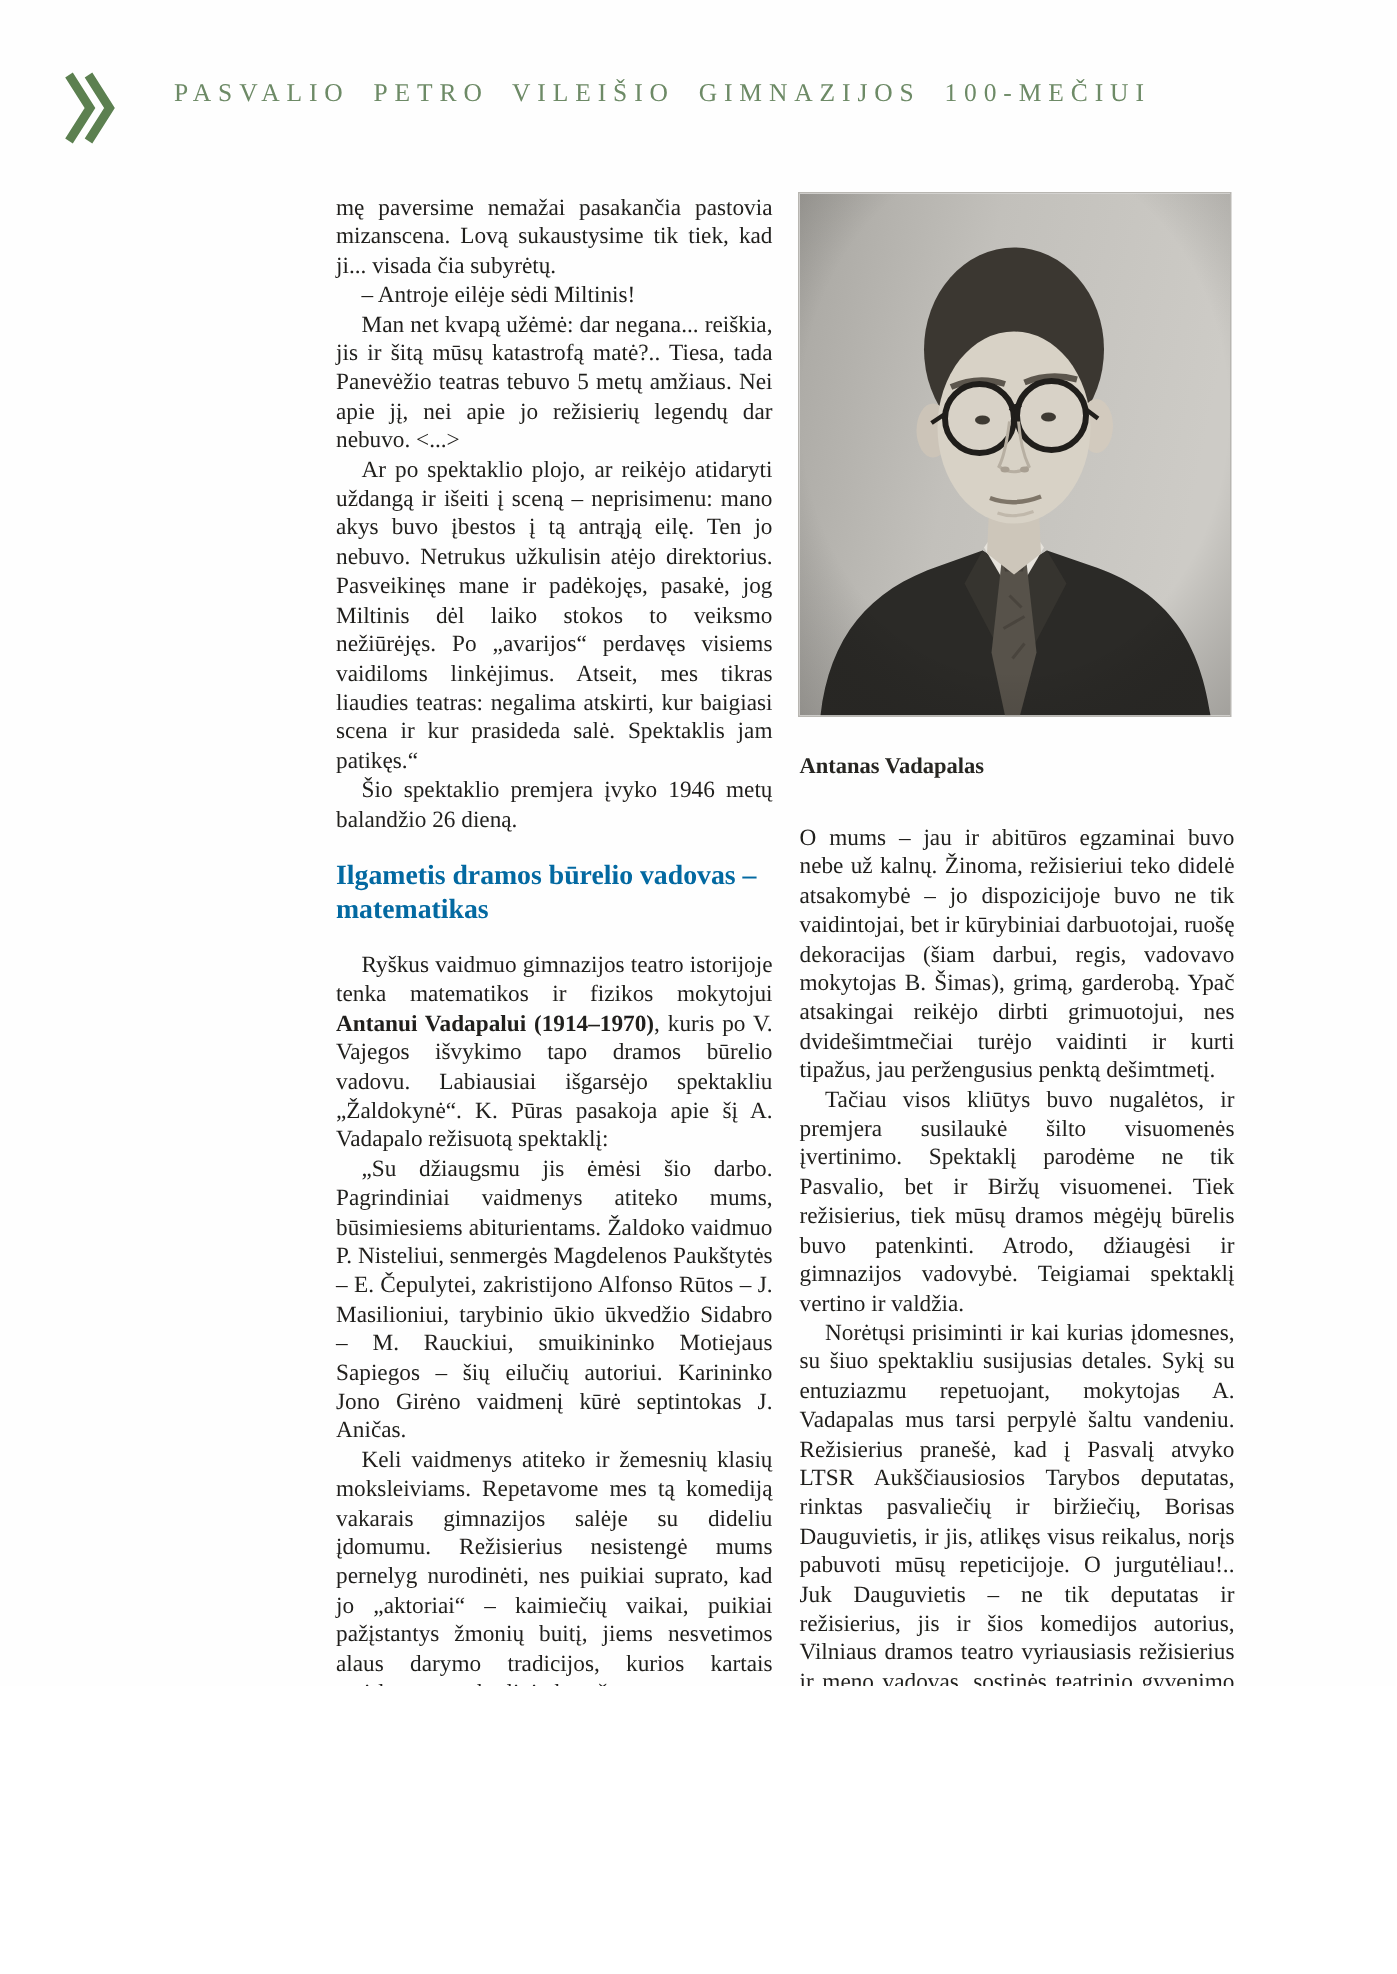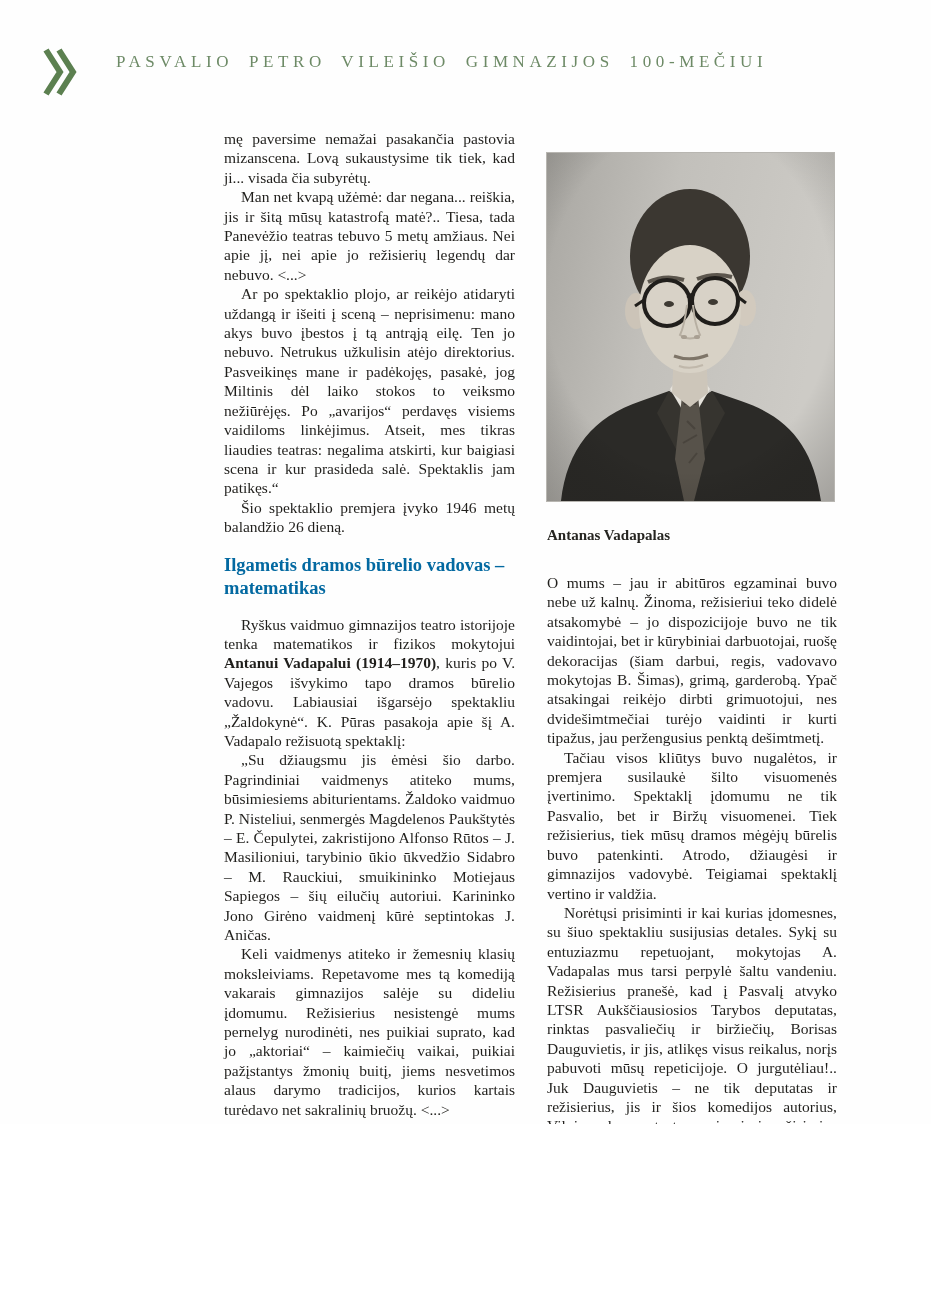--- a/index.html
+++ b/index.html
@@ -56,6 +56,7 @@
   <section class="col col-left">
     <div class="coltext">
         <p class="noindent"><span>mę paversime nemažai pasakančia pastovia mizanscena. Lovą sukaustysime tik tiek, kad ji... visada čia subyrėtų.</span></p>
+        <p class="indent"><span>– Antroje eilėje sėdi Miltinis!</span></p>
         <p class="indent"><span>Man net kvapą užėmė: dar negana... reiškia, jis ir šitą mūsų katastrofą matė?.. Tiesa, tada Panevėžio teatras tebuvo 5 metų amžiaus. Nei apie jį, nei apie jo režisierių legendų dar nebuvo. &lt;...&gt;</span></p>
         <p class="indent"><span>Ar po spektaklio plojo, ar reikėjo atidaryti uždangą ir išeiti į sceną – neprisimenu: mano akys buvo įbestos į tą antrąją eilę. Ten jo nebuvo. Netrukus užkulisin atėjo direktorius. Pasveikinęs mane ir padėkojęs, pasakė, jog Miltinis dėl laiko stokos to veiksmo nežiūrėjęs. Po „avarijos“ perdavęs visiems vaidiloms linkėjimus. Atseit, mes tikras liaudies teatras: negalima atskirti, kur baigiasi scena ir kur prasideda salė. Spektaklis jam patikęs.“</span></p>
         <p class="indent"><span>Šio spektaklio premjera įvyko 1946 metų balandžio 26 dieną.</span></p>

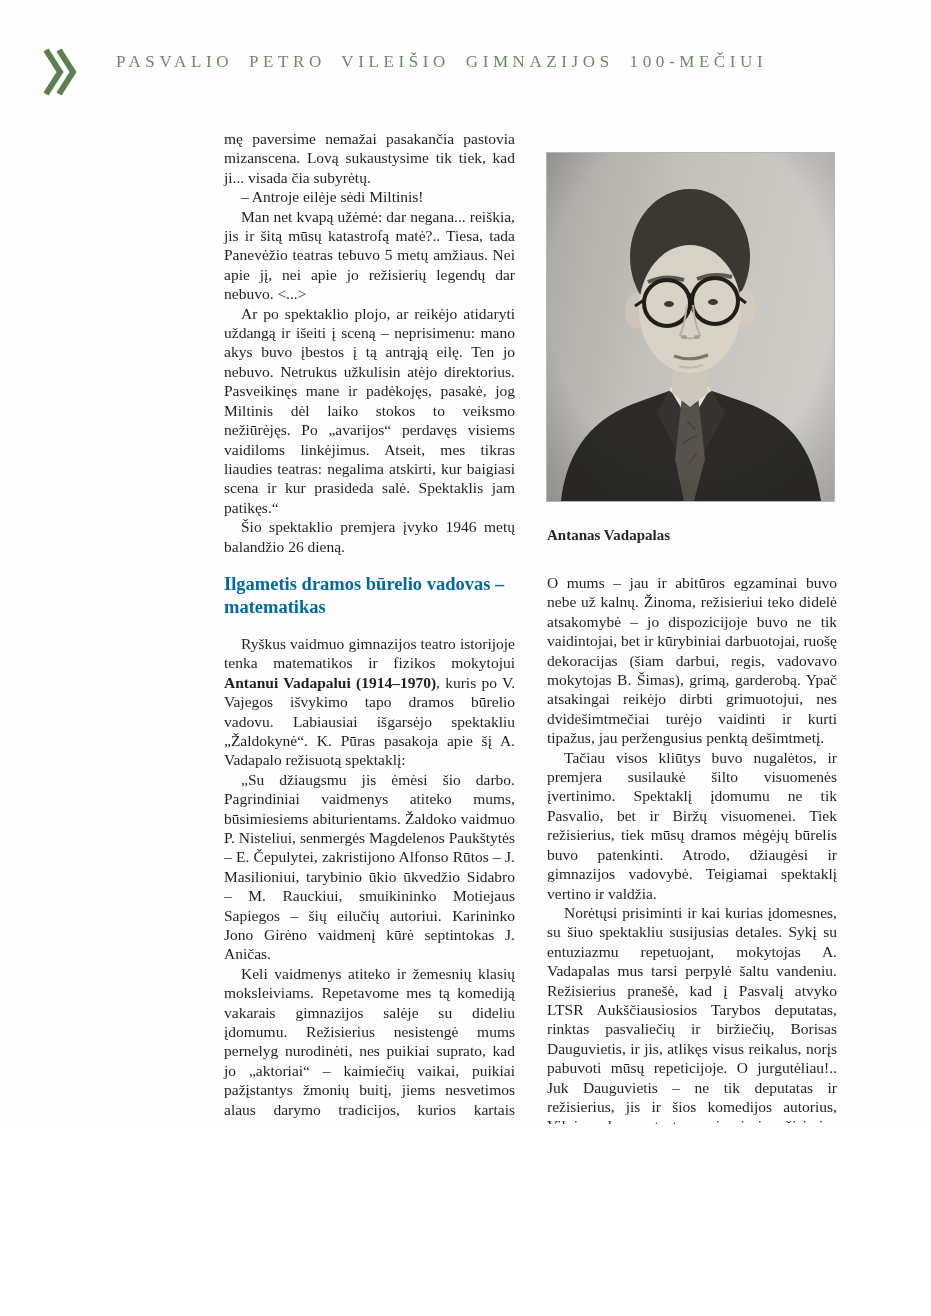--- a/index.html
+++ b/index.html
@@ -18,7 +18,7 @@
   
   .col { position:absolute; top:129px; }
   .col-left  { left:224px; width:291px; }
-  .col-right { left:547px; width:290px;margin-top:24px; }
+  .col-right { left:533px; width:290px; }
   .coltext p {
     margin:0; text-align:justify; font-size:15.5px; line-height:19.4px;
     color:#201f1c;

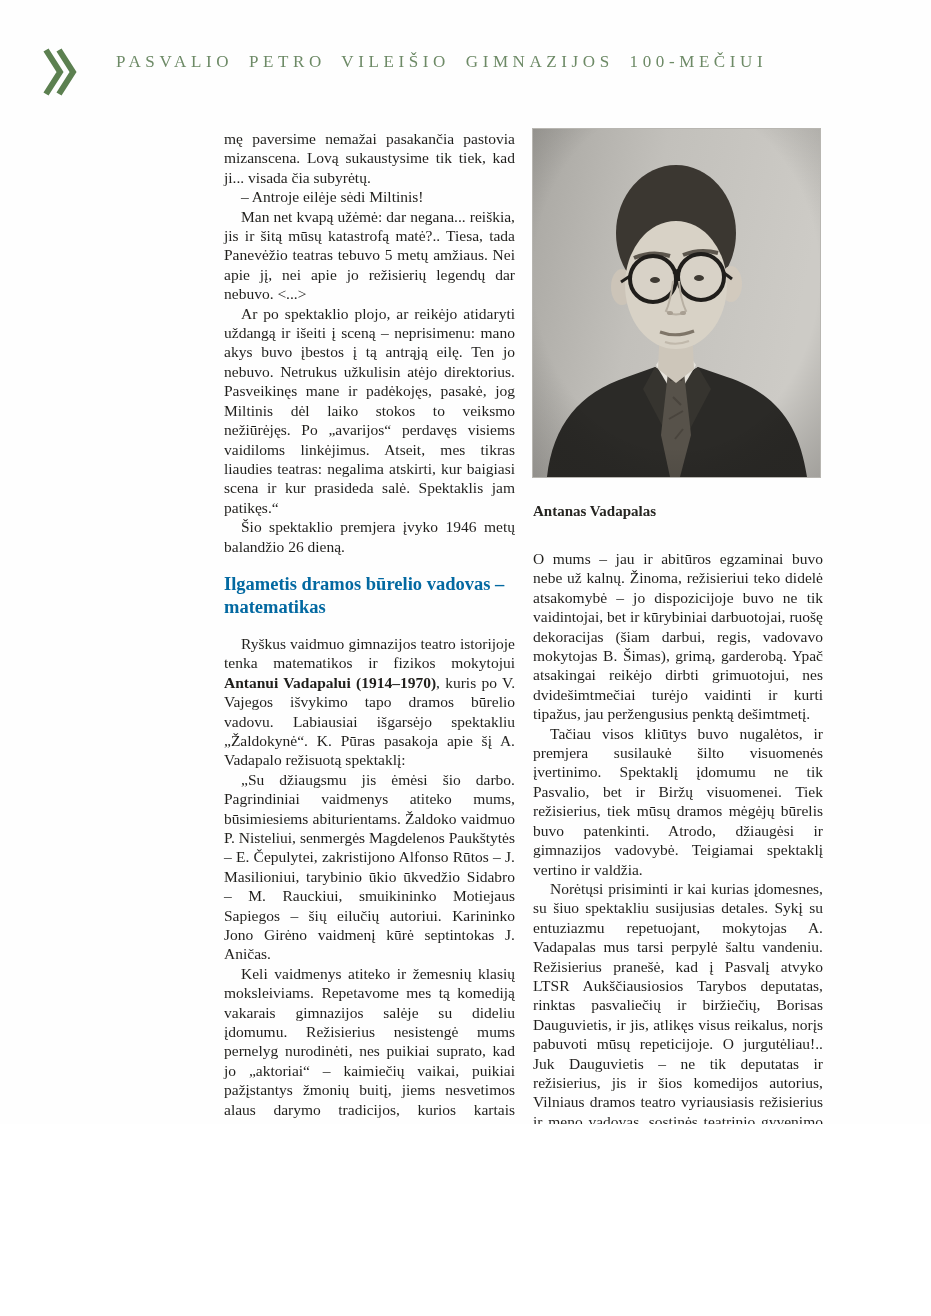--- a/index.html
+++ b/index.html
@@ -131,7 +131,7 @@
     <div class="photo-caption">Antanas Vadapalas</div>
     <div class="coltext">
         <p class="noindent"><span>O mums – jau ir abitūros egzaminai buvo nebe už kalnų. Žinoma, režisieriui teko didelė atsakomybė – jo dispozicijoje buvo ne tik vaidintojai, bet ir kūrybiniai darbuotojai, ruošę dekoracijas (šiam darbui, regis, vadovavo mokytojas B. Šimas), grimą, garderobą. Ypač atsakingai reikėjo dirbti grimuotojui, nes dvidešimtmečiai turėjo vaidinti ir kurti tipažus, jau peržengusius penktą dešimtmetį.</span></p>
-        <p class="indent"><span>Tačiau visos kliūtys buvo nugalėtos, ir premjera susilaukė šilto visuomenės įvertinimo. Spektaklį įdomumu ne tik Pasvalio, bet ir Biržų visuomenei. Tiek režisierius, tiek mūsų dramos mėgėjų būrelis buvo patenkinti. Atrodo, džiaugėsi ir gimnazijos vadovybė. Teigiamai spektaklį vertino ir valdžia.</span></p>
+        <p class="indent"><span>Tačiau visos kliūtys buvo nugalėtos, ir premjera susilaukė šilto visuomenės įvertinimo. Spektaklį parodėme ne tik Pasvalio, bet ir Biržų visuomenei. Tiek režisierius, tiek mūsų dramos mėgėjų būrelis buvo patenkinti. Atrodo, džiaugėsi ir gimnazijos vadovybė. Teigiamai spektaklį vertino ir valdžia.</span></p>
         <p class="indent"><span>Norėtųsi prisiminti ir kai kurias įdomesnes, su šiuo spektakliu susijusias detales. Sykį su entuziazmu repetuojant, mokytojas A. Vadapalas mus tarsi perpylė šaltu vandeniu. Režisierius pranešė, kad į Pasvalį atvyko LTSR Aukščiausiosios Tarybos deputatas, rinktas pasvaliečių ir biržiečių, Borisas Dauguvietis, ir jis, atlikęs visus reikalus, norįs pabuvoti mūsų repeticijoje. O jurgutėliau!.. Juk Dauguvietis – ne tik deputatas ir režisierius, jis ir šios komedijos autorius, Vilniaus dramos teatro vyriausiasis režisierius ir meno vadovas, sostinės teatrinio gyvenimo įžymybė. Visiems vaidintojams apmirė blusos, kai vakaro prietemyje įėjo svečias į gimnazijos salę, o scenoje jau buvo paruoš-</span></p>
       </div>
   </section>

